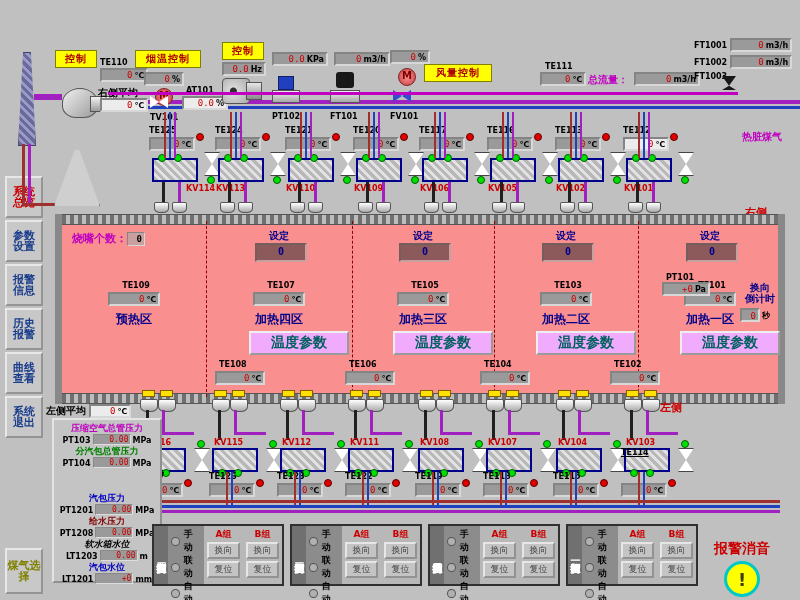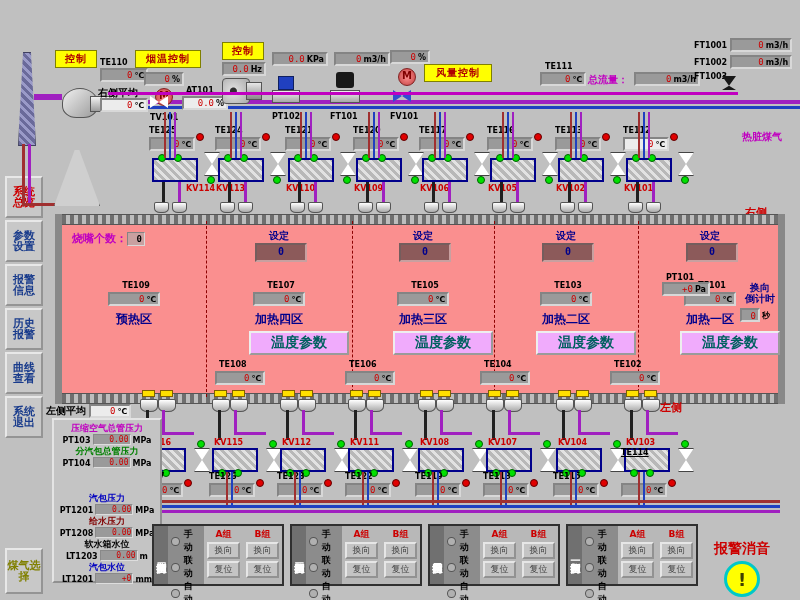--- a/index.html
+++ b/index.html
@@ -786,7 +786,7 @@
           <span class="rv">0.00</span>
           <span class="uu">MPa</span>
         </div>
-        <div class="presslabel" style="color: rgb(0, 0, 0);">软水箱水位</div>
+        <div class="presslabel" style="color: rgb(0, 0, 0); font-style: italic;">软水箱水位</div>
         <div class="pressrow">
           <span class="tg">LT1203</span>
           <span class="rv">0.00</span>

